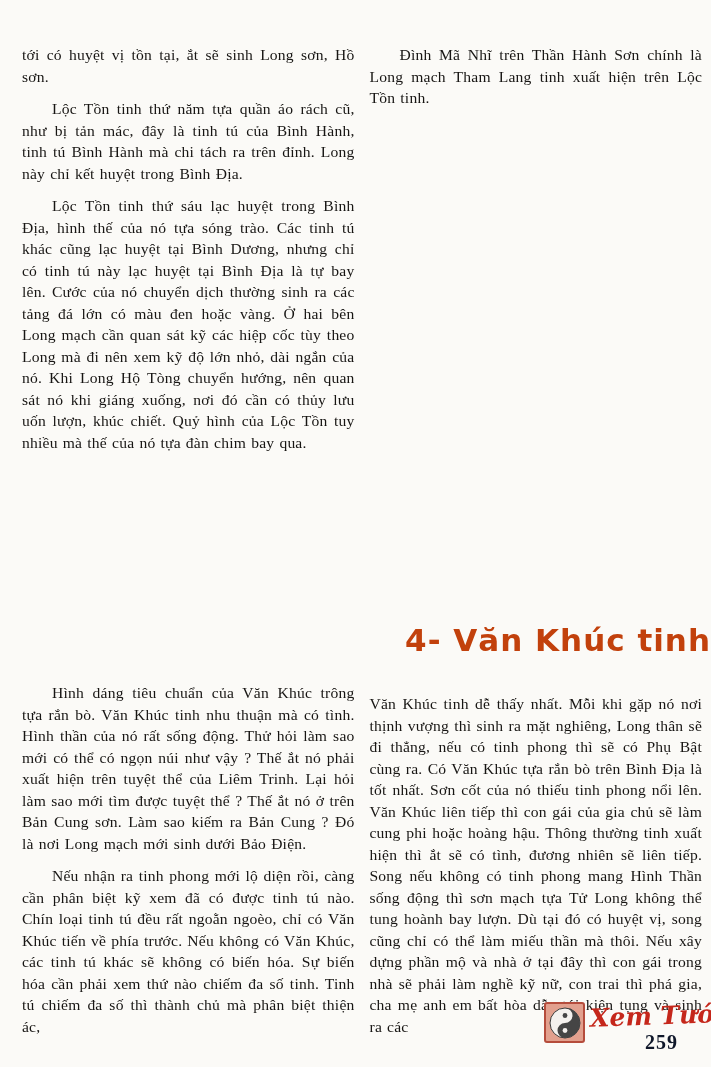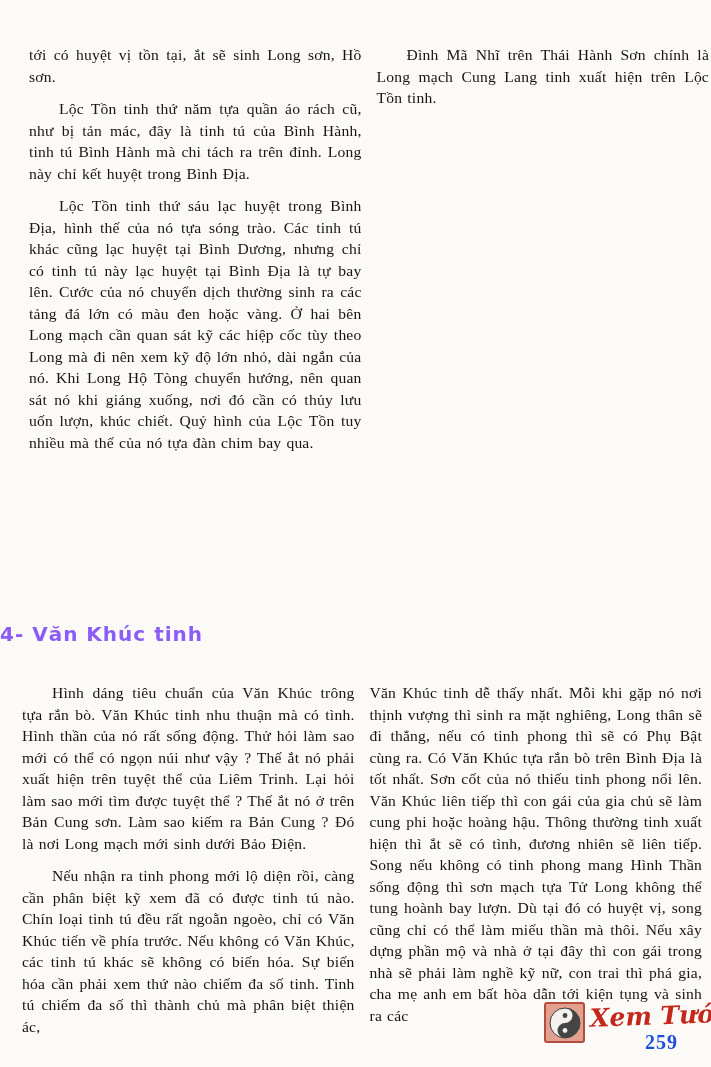--- a/index.html
+++ b/index.html
@@ -11,7 +11,7 @@
   }
   .page{position:absolute;inset:0;}
   .section{position:absolute;display:flex;}
-  .section.top{top:44px;left:29px;width:680px;gap:15px;}
+  .section.top{top:44px;left:22px;width:680px;gap:15px;}
   .section.bottom{top:682px;left:22px;width:680px;gap:15px;}
   .col{width:333px;}
   p.para{

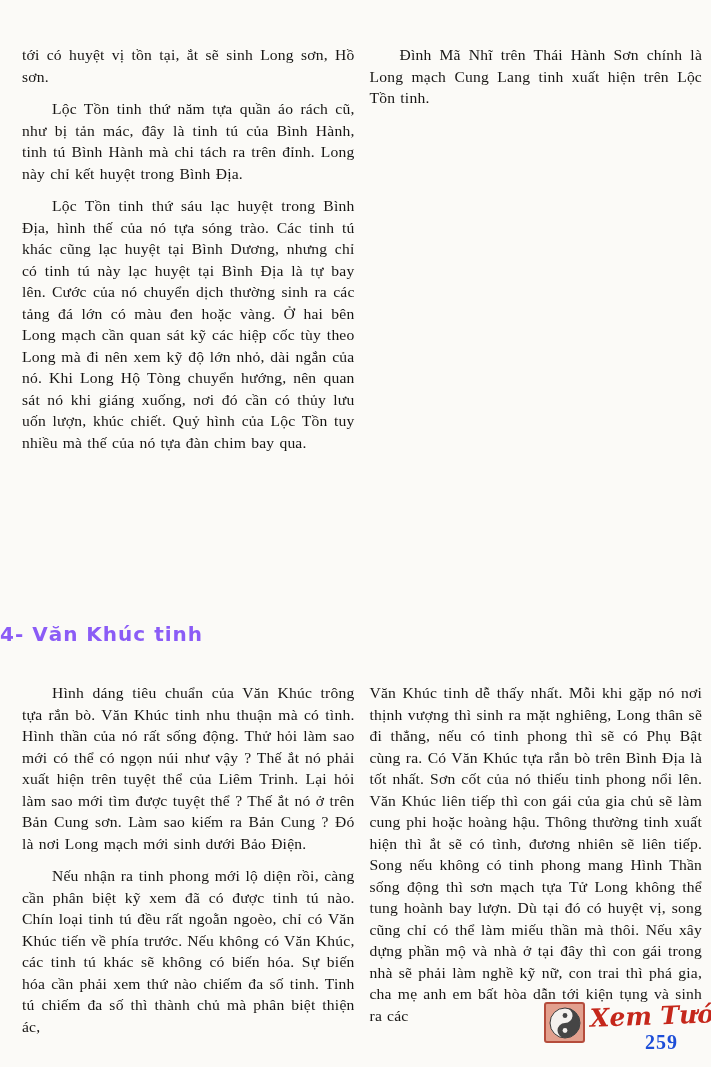--- a/index.html
+++ b/index.html
@@ -70,7 +70,7 @@
       <p class="para">Lộc Tồn tinh thứ sáu lạc huyệt trong Bình Địa, hình thế của nó tựa sóng trào. Các tinh tú khác cũng lạc huyệt tại Bình Dương, nhưng chỉ có tinh tú này lạc huyệt tại Bình Địa là tự bay lên. Cước của nó chuyển dịch thường sinh ra các tảng đá lớn có màu đen hoặc vàng. Ở hai bên Long mạch cần quan sát kỹ các hiệp cốc tùy theo Long mà đi nên xem kỹ độ lớn nhỏ, dài ngắn của nó. Khi Long Hộ Tòng chuyển hướng, nên quan sát nó khi giáng xuống, nơi đó cần có thủy lưu uốn lượn, khúc chiết. Quỷ hình của Lộc Tồn tuy nhiều mà thế của nó tựa đàn chim bay qua.</p>
     </div>
     <div class="col">
-      <p class="para">Đình Mã Nhĩ trên Thái Hành Sơn chính là Long mạch Cung Lang tinh xuất hiện trên Lộc Tồn tinh.</p>
+      <p class="para">Đình Mã Nhĩ trên Thần Hành Sơn chính là Long mạch Tham Lang tinh xuất hiện trên Lộc Tồn tinh.</p>
     </div>
   </div>
 

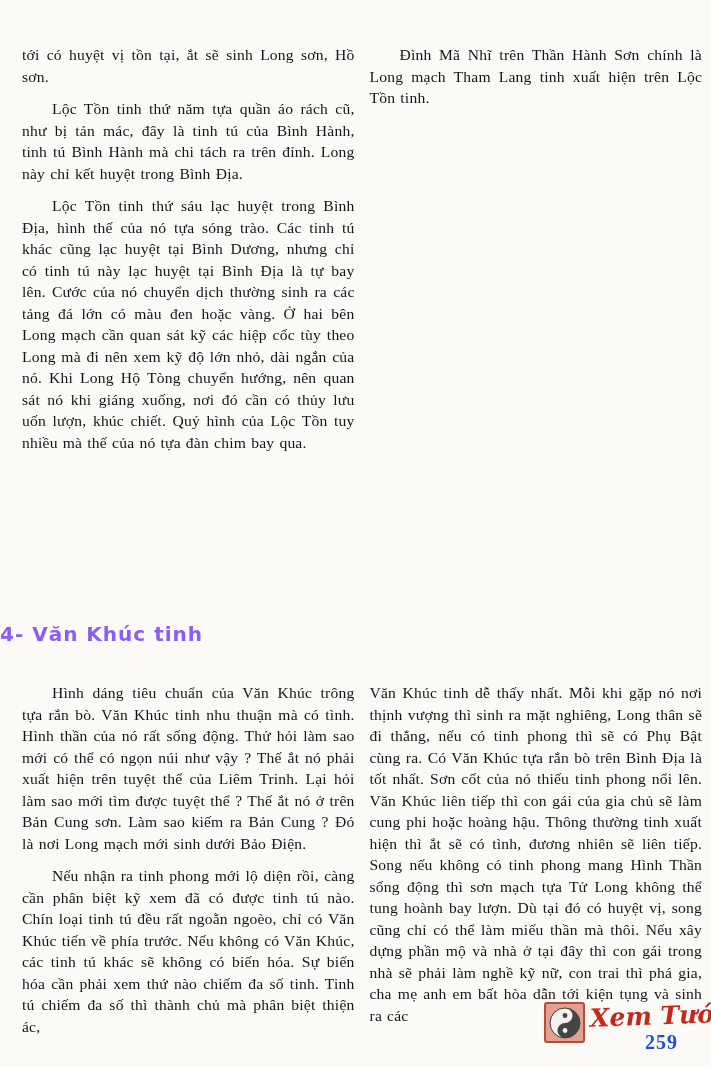--- a/index.html
+++ b/index.html
@@ -26,11 +26,11 @@
   p.para.cont{text-indent:0;}
   .heading{
     position:absolute;top:622px;left:0;width:711px;
-    text-align:left;
+    text-align:right;
     font-family:"DejaVu Sans", sans-serif;
     font-weight:bold;
-    font-size:20px;
-    color:#8b5cf6;
+    font-size:31px;
+    color:#c2410c;
     letter-spacing:1px;
   }
   .watermark{

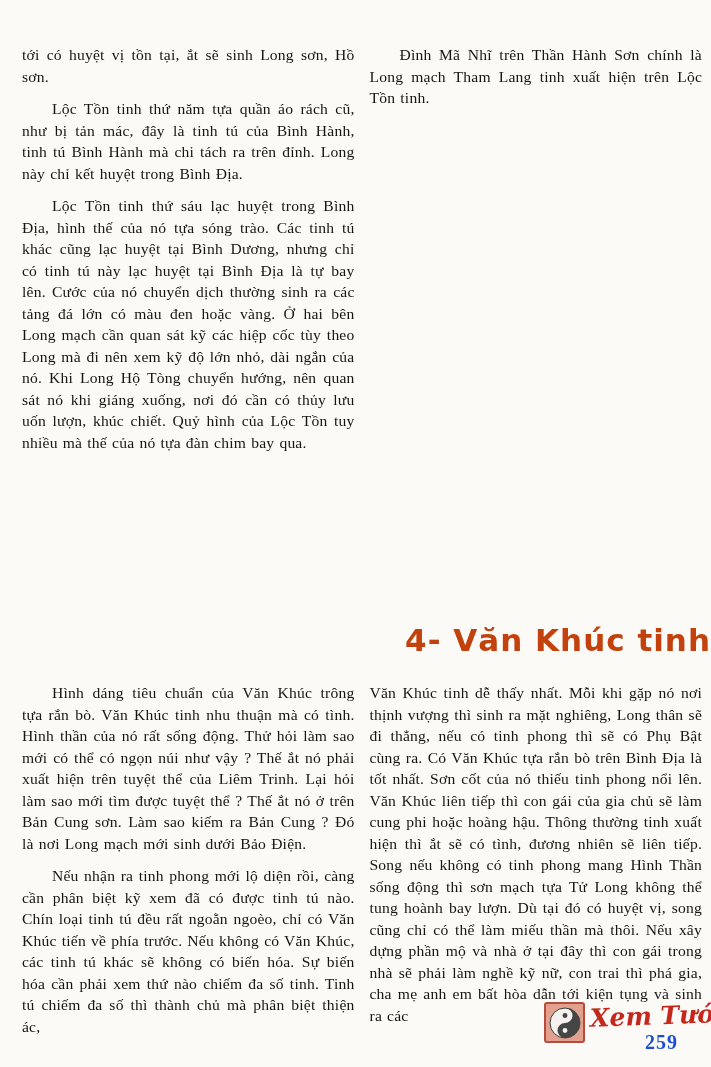--- a/index.html
+++ b/index.html
@@ -12,7 +12,7 @@
   .page{position:absolute;inset:0;}
   .section{position:absolute;display:flex;}
   .section.top{top:44px;left:22px;width:680px;gap:15px;}
-  .section.bottom{top:682px;left:22px;width:680px;gap:15px;}
+  .section.bottom{top:682px;left:22px;width:680px;gap:15px;align-items:flex-end;}
   .col{width:333px;}
   p.para{
     margin:0 0 11px 0;

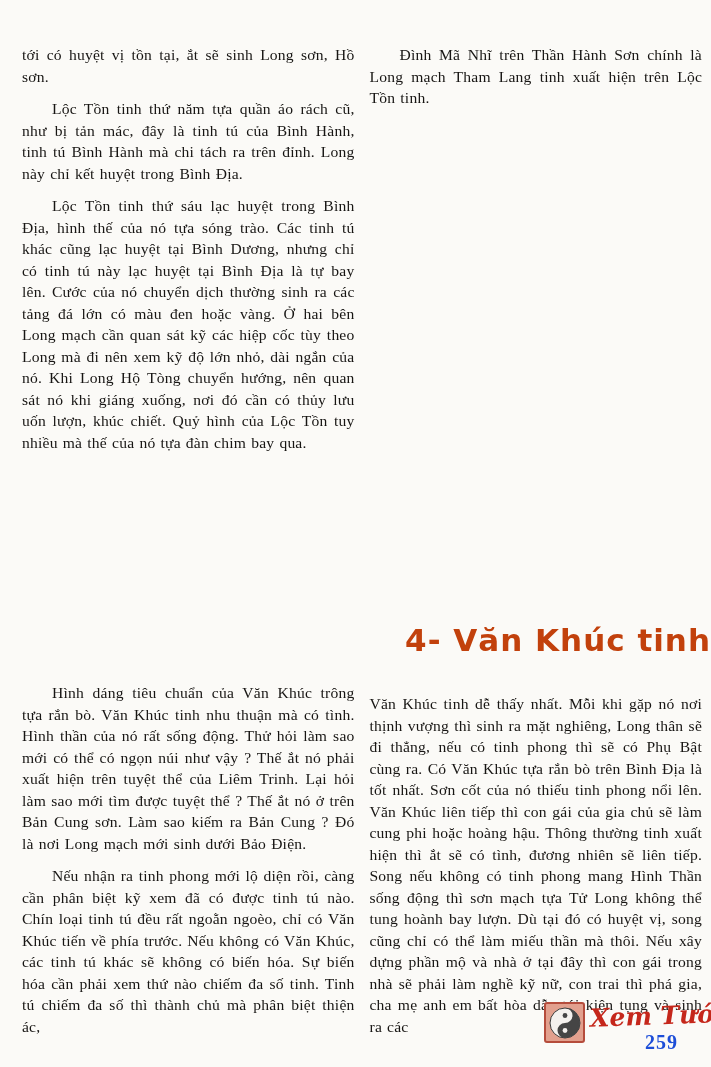--- a/index.html
+++ b/index.html
@@ -54,7 +54,7 @@
   .page-number{
     position:absolute;top:1031px;left:645px;
     font-family:"Liberation Serif", serif;
-    font-size:20px;font-weight:bold;color:#1d4ed8;
+    font-size:20px;font-weight:bold;color:#0f172a;
     letter-spacing:1px;
   }
 </style>

